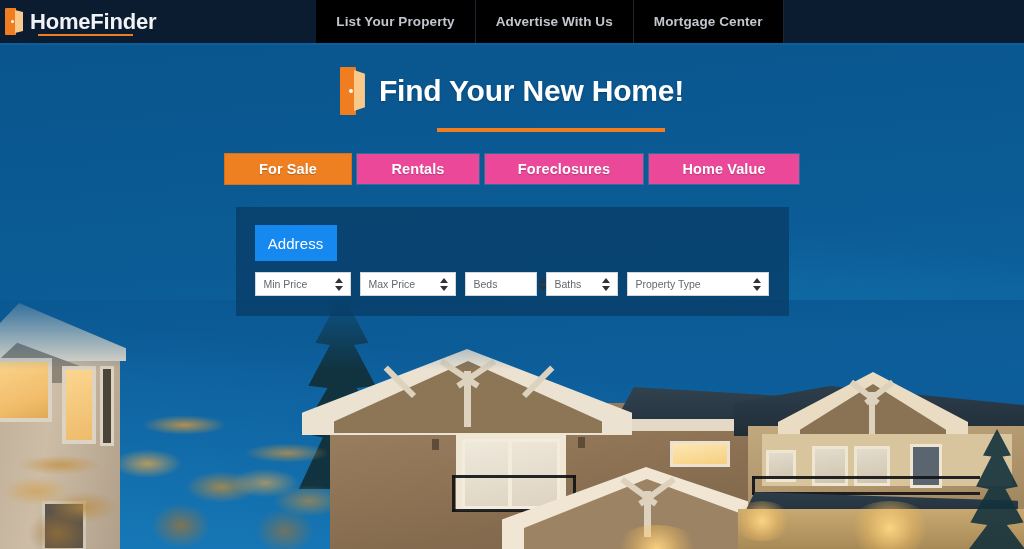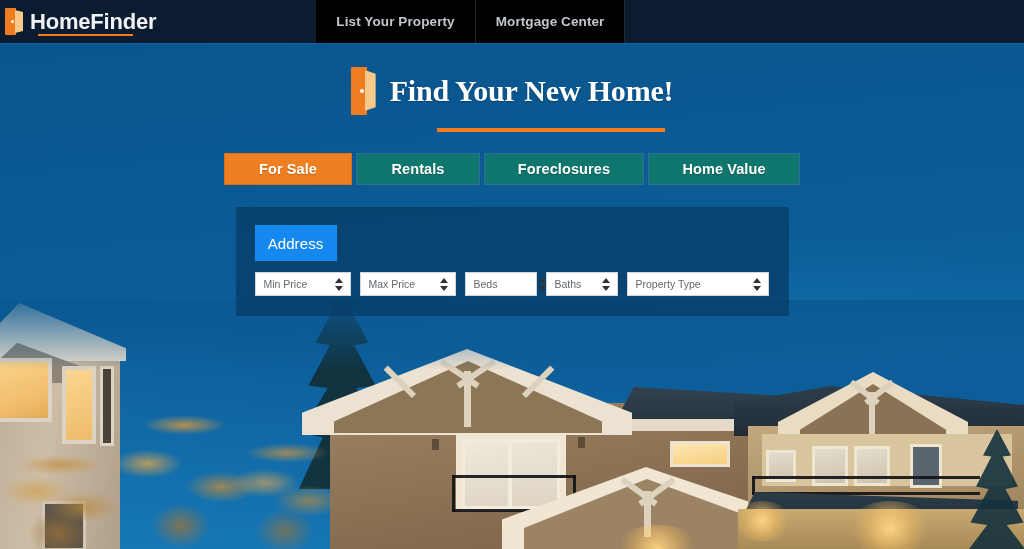--- a/index.html
+++ b/index.html
@@ -587,6 +587,7 @@
 
     <div class="nav">
       <div class="nav-item">List Your Property</div>
+      <div class="nav-item">Advertise With Us</div>
       <div class="nav-item">Mortgage Center</div>
     </div>
 

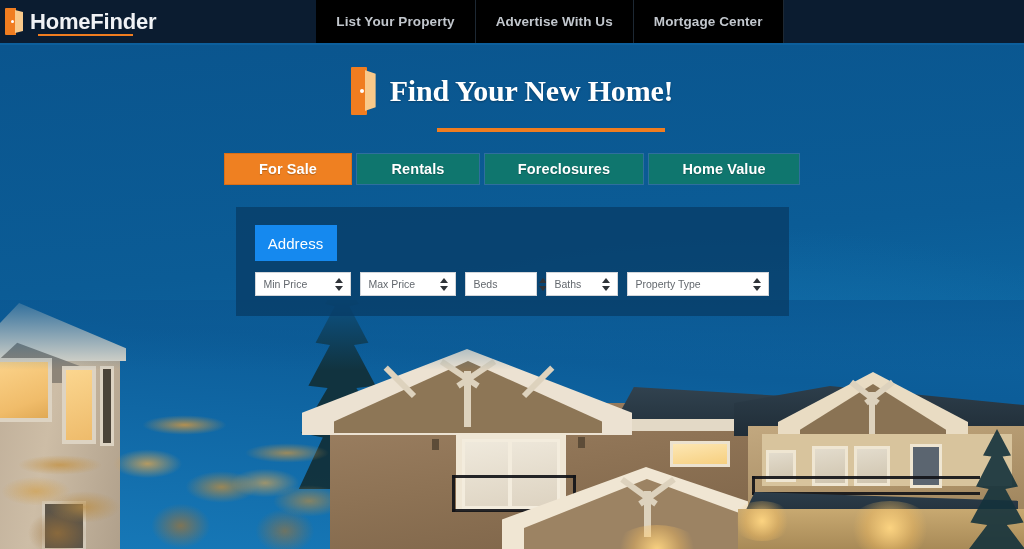--- a/index.html
+++ b/index.html
@@ -430,7 +430,6 @@
     letter-spacing: -0.2px;
     text-shadow: 0 1px 2px rgba(0,0,0,0.28);
     line-height: 1;
-    font-family: Liberation Serif, serif;
   }
   .title-underline {
     width: 228px;

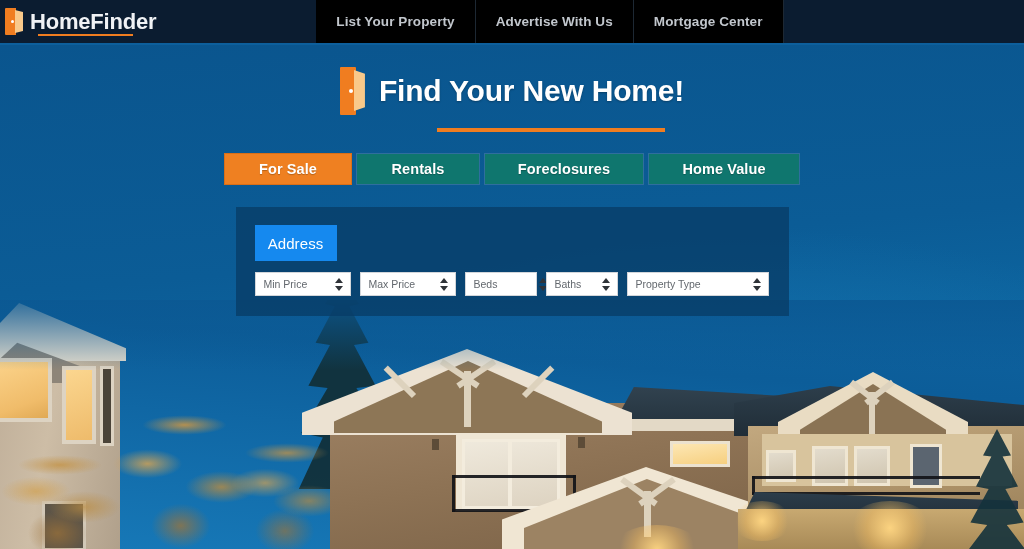--- a/index.html
+++ b/index.html
@@ -454,7 +454,7 @@
     font-size: 14.5px;
     font-weight: bold;
     color: #ffffff;
-    background: #0f766e;
+    background: #ec4899;
     border: 1px solid #2f6e9e;
     cursor: pointer;
     letter-spacing: 0.1px;

